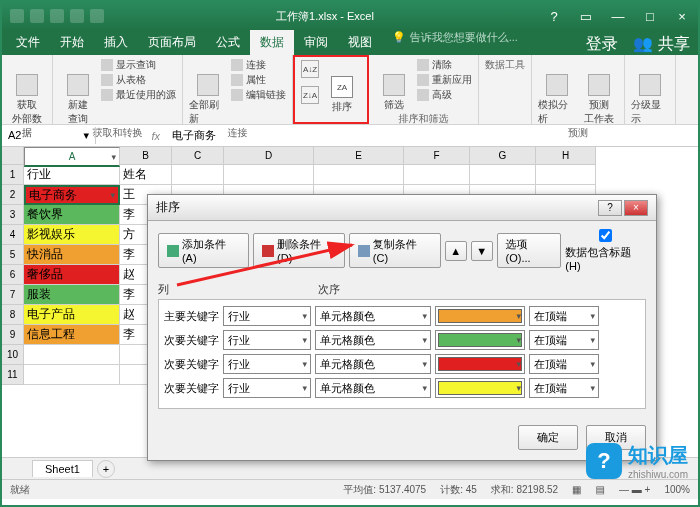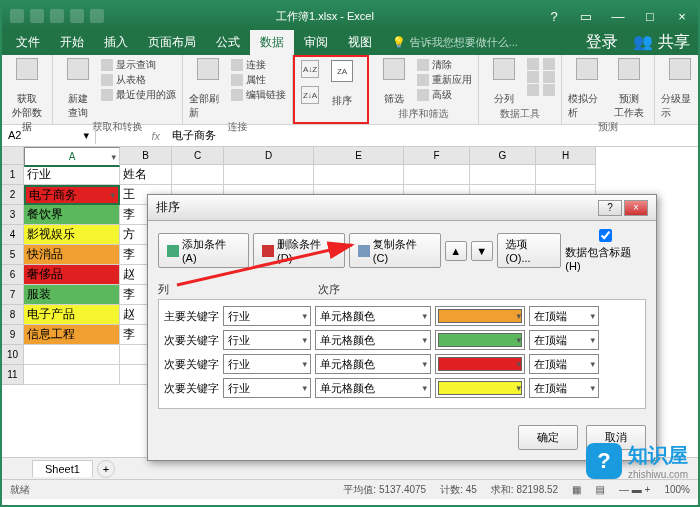--- a/index.html
+++ b/index.html
@@ -10,7 +10,7 @@
 .titlebar .title { flex: 1; text-align: center; font-size: 11px; }
 .titlebar .win-ctrl { display: flex; }
 .titlebar .win-ctrl div { width: 32px; height: 22px; display: flex; align-items: center; justify-content: center; font-size: 13px; }
-.ribbon-tabs { height: 25px; background: #217346; display: flex; align-items: center; padding-left: 4px; color: #fff; font-size: 12px; }
+.ribbon-tabs { height: 25px; background: #217346; display: flex; align-items: flex-start; padding-left: 4px; color: #fff; font-size: 12px; }
 .ribbon-tabs .tab { padding: 4px 10px; cursor: pointer; }
 .ribbon-tabs .tab.active { background: #f3f3f3; color: #217346; }
 .ribbon-tabs .tell-me { flex: 1; color: #b8d8c8; font-size: 11px; padding-left: 10px; display: flex; align-items: center; gap: 4px; }

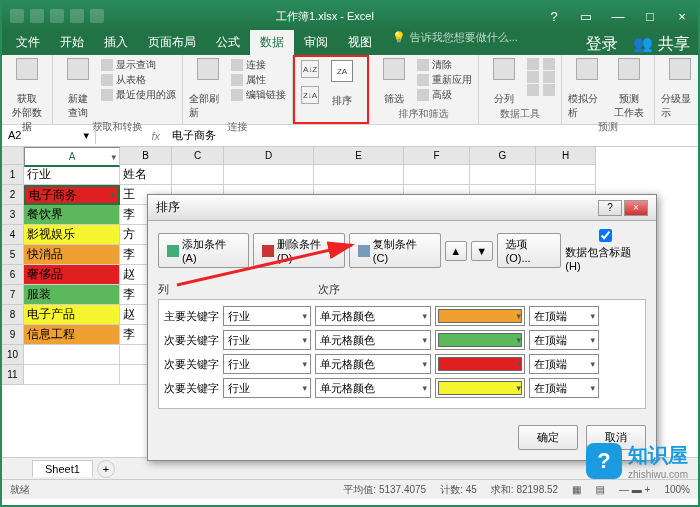--- a/index.html
+++ b/index.html
@@ -19,7 +19,7 @@
 .rgroup { border-right: 1px solid #d4d4d4; padding: 3px 6px; display: flex; flex-direction: column; justify-content: space-between; }
 .rgroup .label { text-align: center; font-size: 10px; color: #666; }
 .rgroup .items { display: flex; gap: 4px; align-items: flex-start; }
-.rbig { display: flex; flex-direction: column; align-items: center; gap: 12px; width: 38px; }
+.rbig { display: flex; flex-direction: column; align-items: center; gap: 2px; width: 38px; margin-top: 16px; }
 .rbig .ico { width: 22px; height: 22px; background: #e0e0e0; border: 1px solid #aaa; }
 .rsmall { display: flex; flex-direction: column; gap: 1px; font-size: 10px; }
 .rsmall div { display: flex; align-items: center; gap: 3px; white-space: nowrap; }

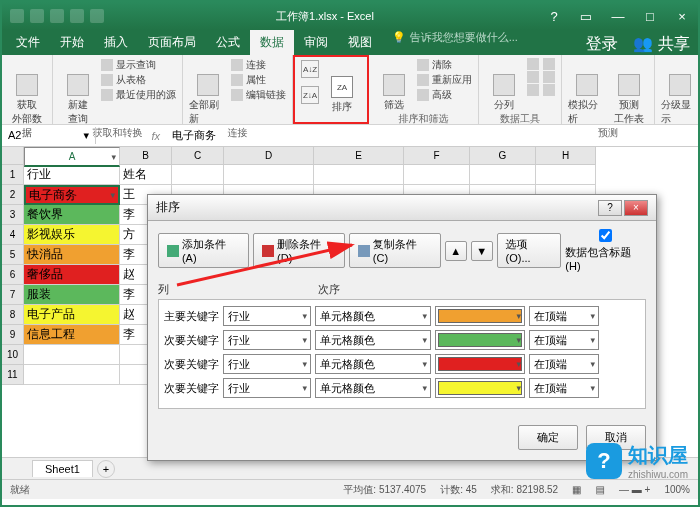--- a/index.html
+++ b/index.html
@@ -206,34 +206,6 @@
       <div class="label">排序和筛选</div>
     </div>
   <div class="rgroup">
-      <div class="items">
-    <div class="rbig">
-          <div class="ico"></div>
-          <div>分列</div>
-        </div>
-    <div class="rsmall">
-          <div>
-            <span class="si"></span>
-          </div>
-          <div>
-            <span class="si"></span>
-          </div>
-          <div>
-            <span class="si"></span>
-          </div>
-        </div>
-    <div class="rsmall">
-          <div>
-            <span class="si"></span>
-          </div>
-          <div>
-            <span class="si"></span>
-          </div>
-          <div>
-            <span class="si"></span>
-          </div>
-        </div>
-  </div>
       <div class="label">数据工具</div>
     </div>
   <div class="rgroup">

